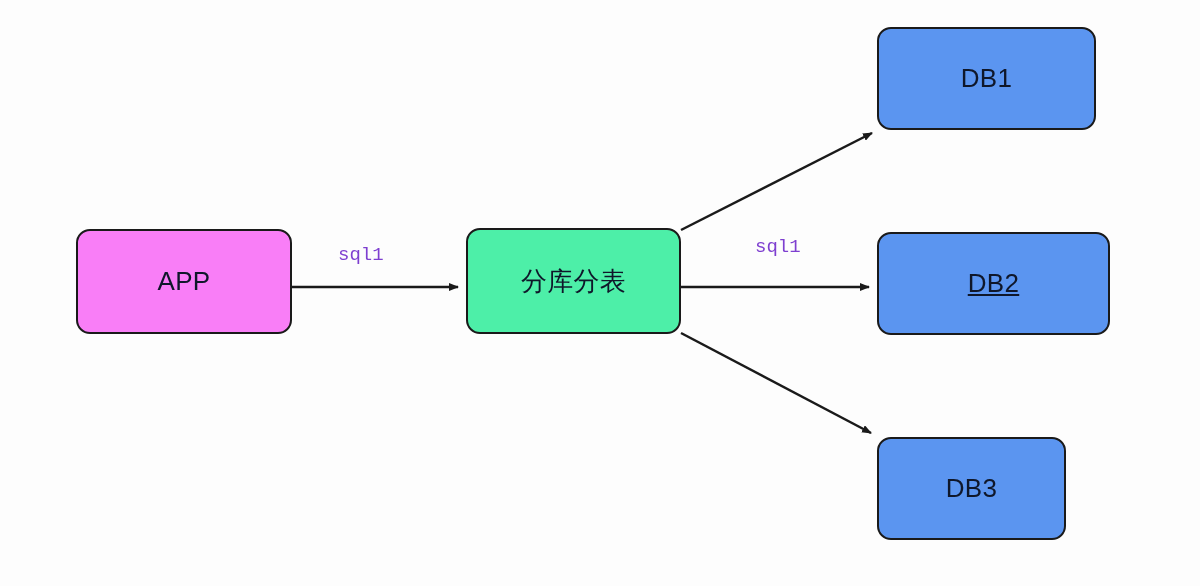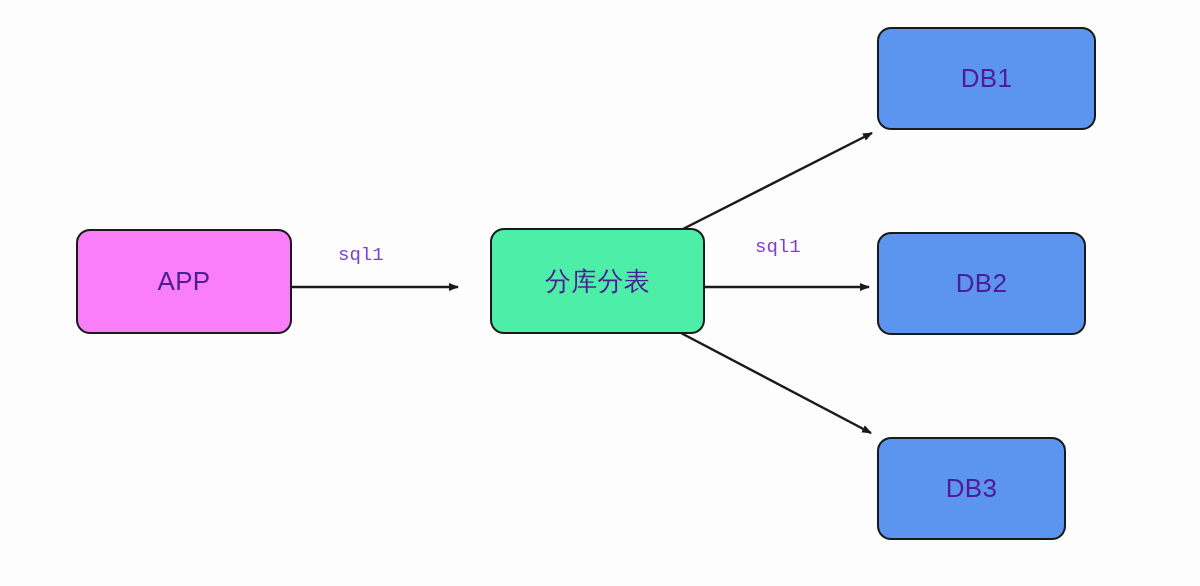--- a/index.html
+++ b/index.html
@@ -35,7 +35,7 @@
     align-items: center;
     justify-content: center;
     text-align: center;
-    color: #4c1d95;
+    color: #0f172a;
     letter-spacing: 0.3px;
   }
   .node-app {

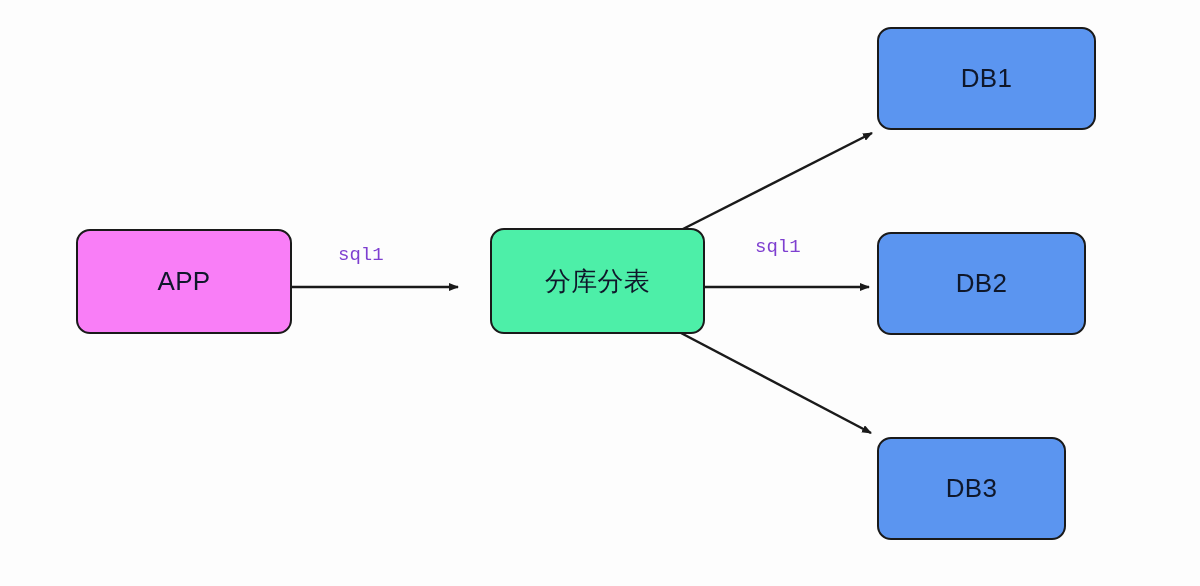--- a/index.html
+++ b/index.html
@@ -82,7 +82,7 @@
     <span>APP</span>
   </div>
 
-  <div class="node node-shard" style="left: 490px; top: 228px; width: 215px; height: 106px; background: rgb(77, 239, 168); border-color: rgb(26, 26, 26);">
+  <div class="node node-shard" style="left: 466px; top: 228px; width: 215px; height: 106px; background: rgb(77, 239, 168); border-color: rgb(26, 26, 26);">
     <span>分库分表</span>
   </div>
 

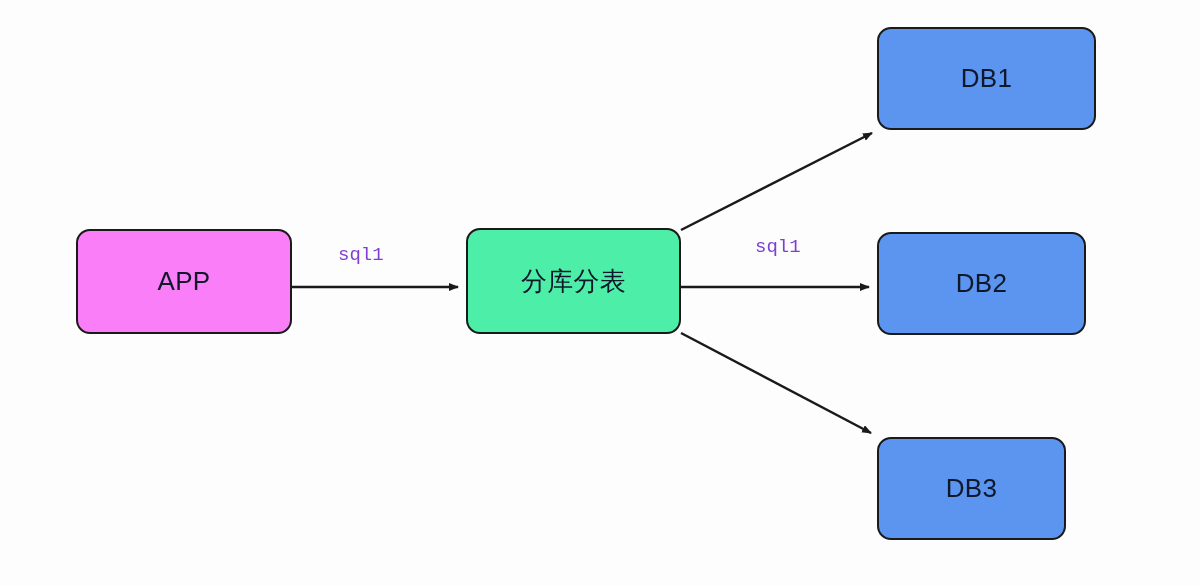--- a/index.html
+++ b/index.html
@@ -90,7 +90,7 @@
     <span>DB1</span>
   </div>
 
-  <div class="node node-db" style="left: 877px; top: 232px; width: 209px; height: 103px; background: rgb(91, 149, 240); border-color: rgb(26, 26, 26);">
+  <div class="node node-db" style="left: 877px; top: 232px; width: 233px; height: 103px; background: rgb(91, 149, 240); border-color: rgb(26, 26, 26); text-decoration: underline;">
     <span>DB2</span>
   </div>
 

